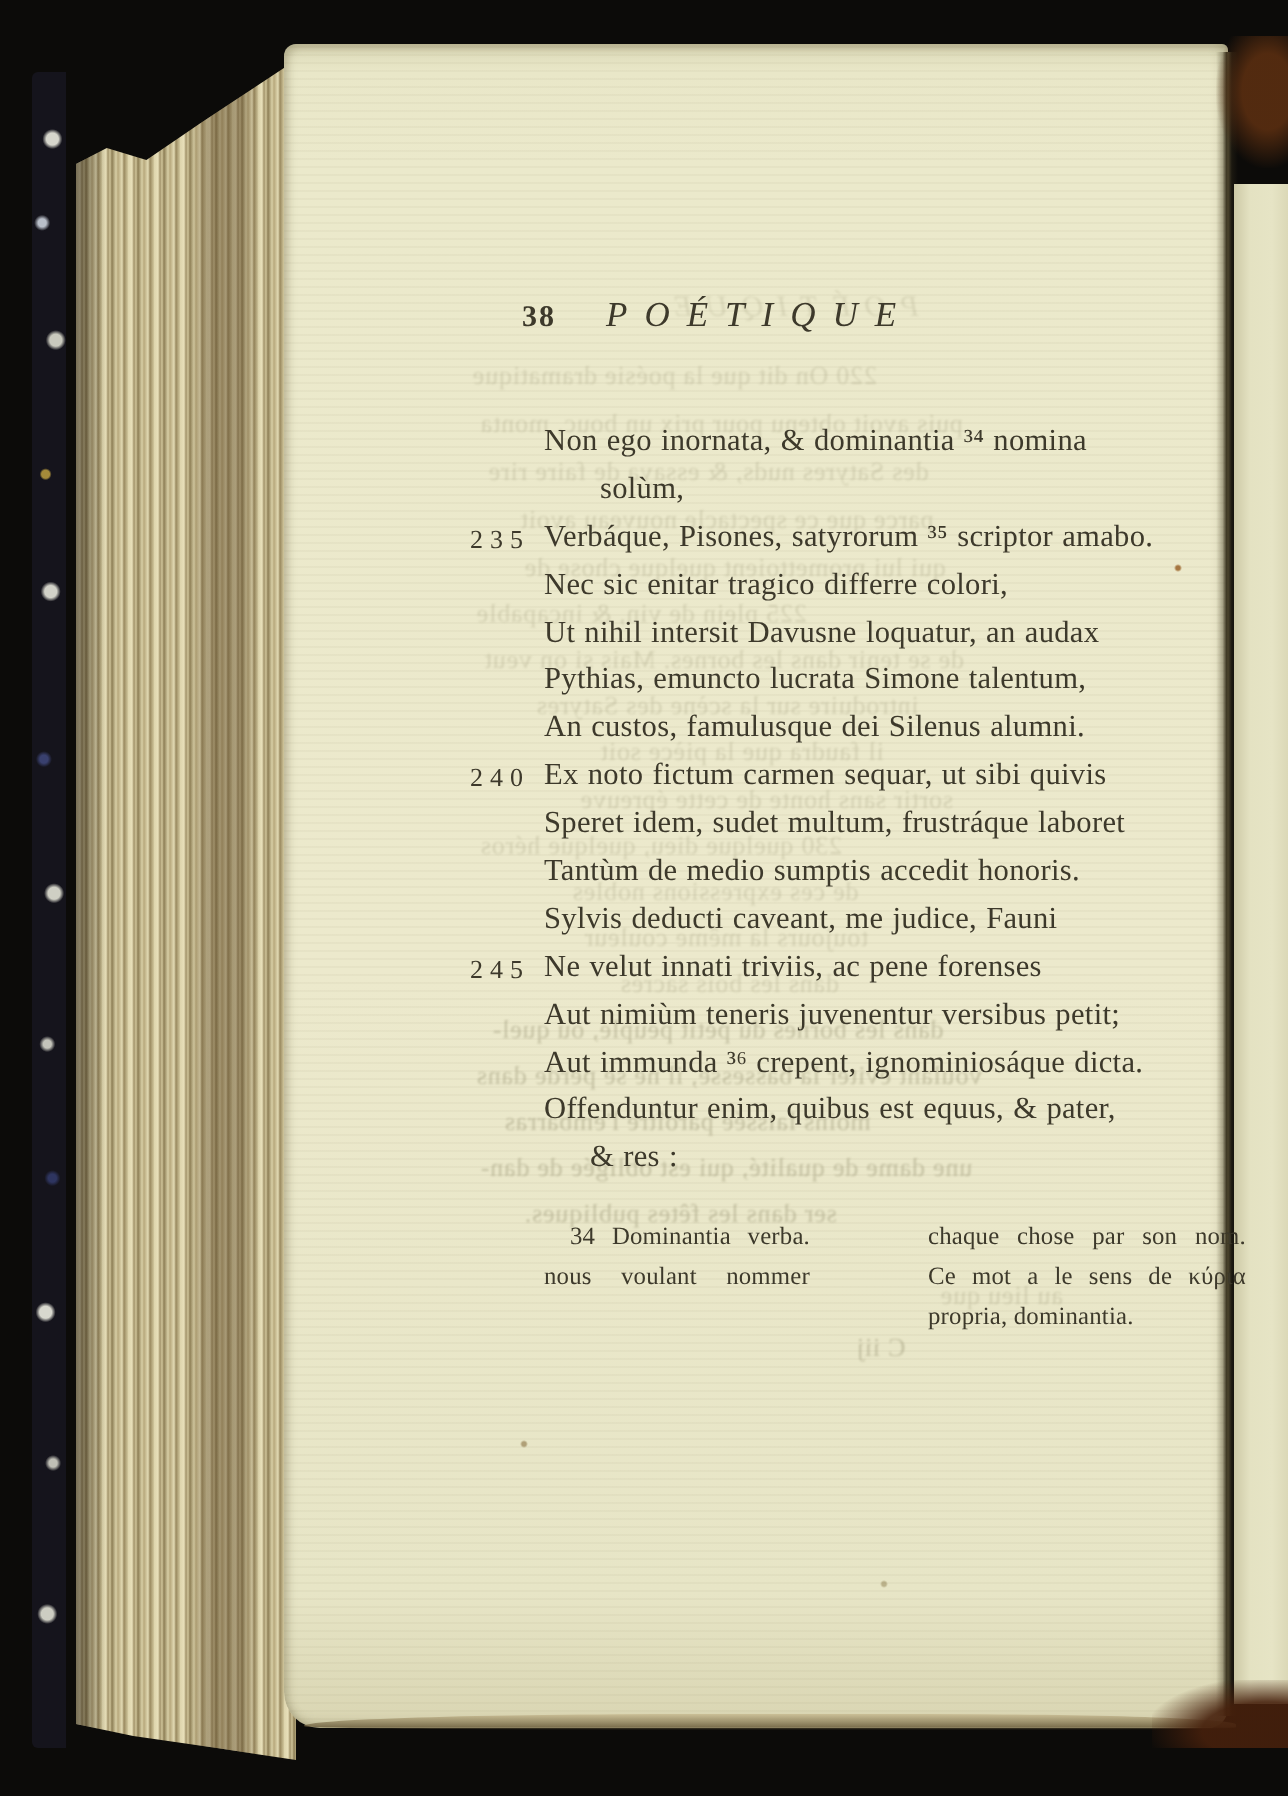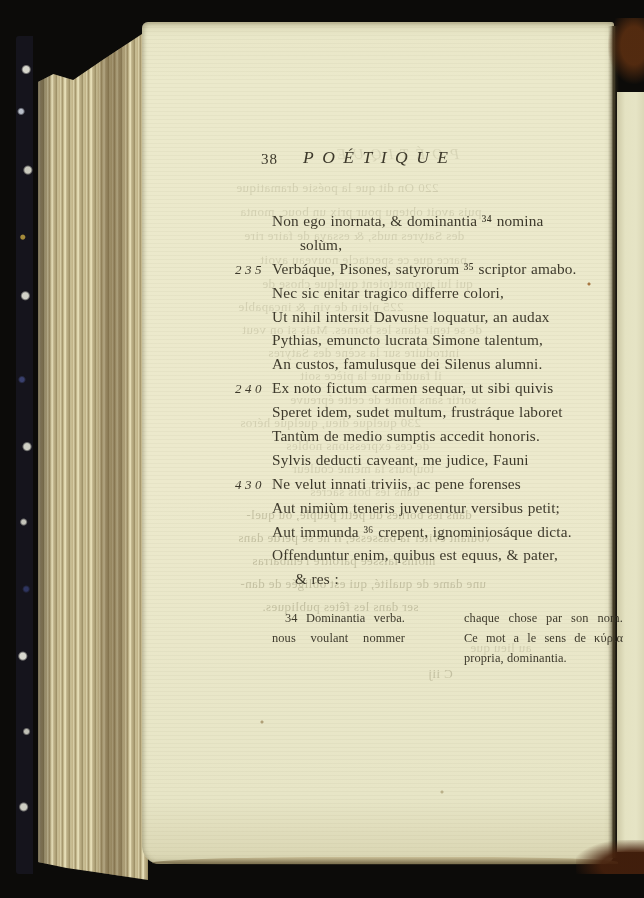--- a/index.html
+++ b/index.html
@@ -80,7 +80,7 @@
   
   .ink{color:#3d392b;}
   .header-num{
-    position:absolute;left:261px;top:151px;font-size:15px;letter-spacing:1px;
+    position:absolute;left:261px;top:151px;font-size:15px;letter-spacing:1px;font-weight:bold;
   }
   .header-title{
     position:absolute;left:303px;top:147px;width:200px;

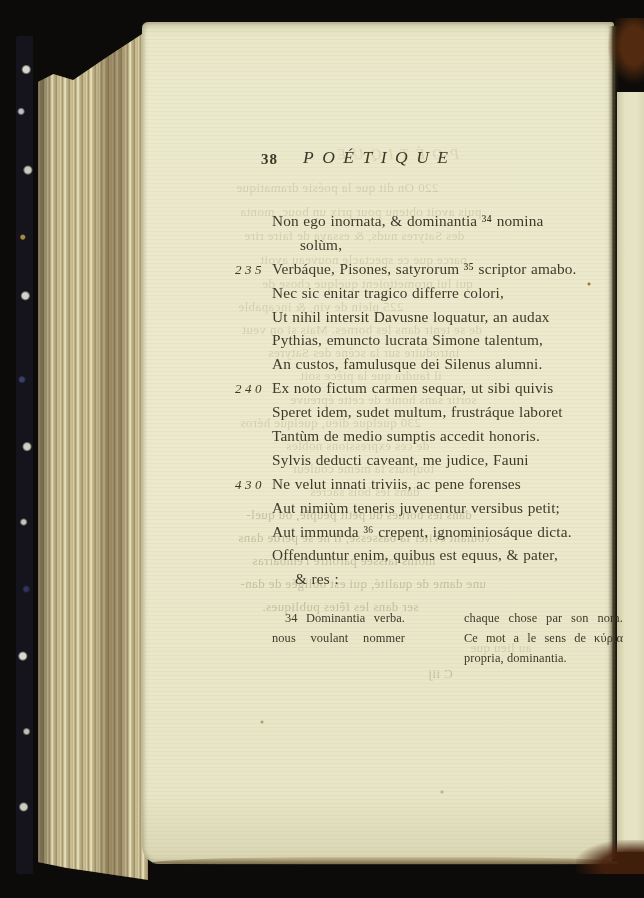--- a/index.html
+++ b/index.html
@@ -93,7 +93,7 @@
   .vline{position:relative;height:23.9px;line-height:23.9px;white-space:nowrap;}
   .vline .lnum{
     position:absolute;left:-37px;top:1px;width:36px;
-    font-size:13px;letter-spacing:3.5px;line-height:23.9px;font-style:italic;
+    font-size:13px;letter-spacing:3.5px;line-height:23.9px;
   }
   .vline.ind1{padding-left:28px;}
   .vline.ind2{padding-left:23px;}

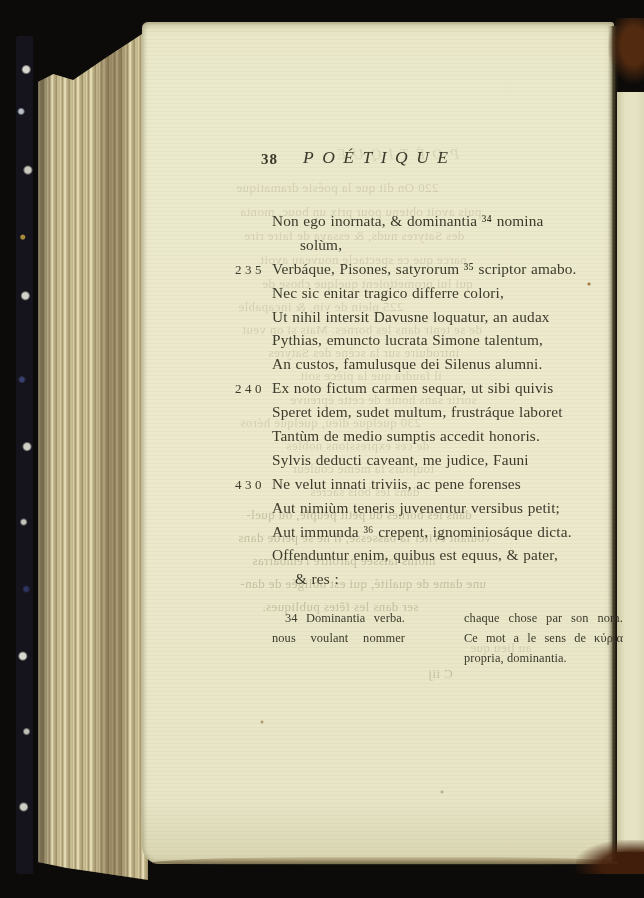--- a/index.html
+++ b/index.html
@@ -171,7 +171,7 @@
       <div class="vline"><span>Speret idem, sudet multum, frustráque laboret</span></div>
       <div class="vline"><span>Tantùm de medio sumptis accedit honoris.</span></div>
       <div class="vline"><span>Sylvis deducti caveant, me judice, Fauni</span></div>
-      <div class="vline"><span class="lnum">430</span><span>Ne velut innati triviis, ac pene forenses</span></div>
+      <div class="vline"><span class="lnum">245</span><span>Ne velut innati triviis, ac pene forenses</span></div>
       <div class="vline"><span>Aut nimiùm teneris juvenentur versibus petit;</span></div>
       <div class="vline"><span>Aut immunda ³⁶ crepent, ignominiosáque dicta.</span></div>
       <div class="vline"><span>Offenduntur enim, quibus est equus, &amp; pater,</span></div>

